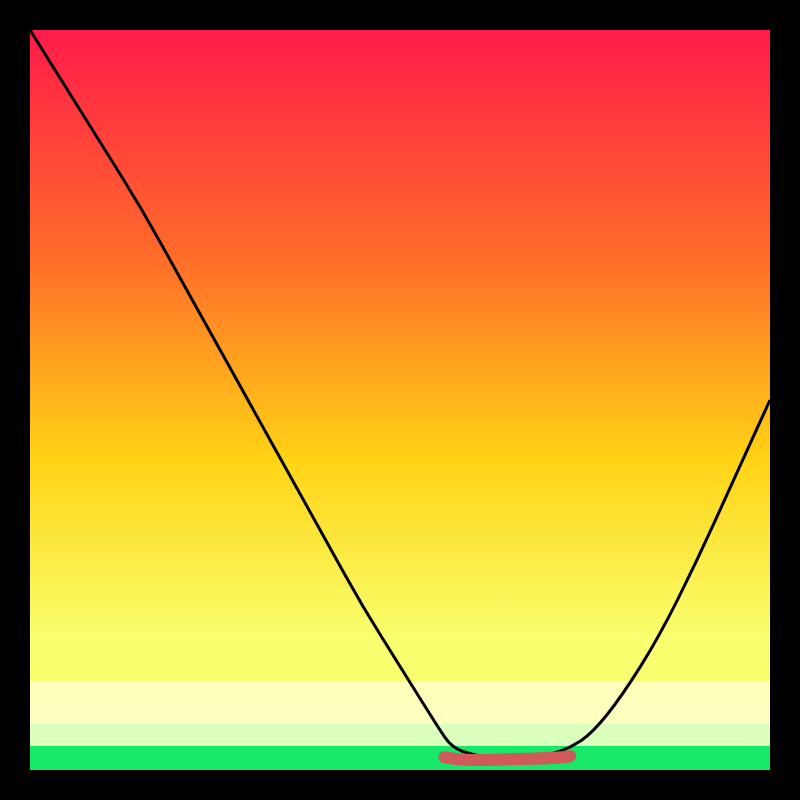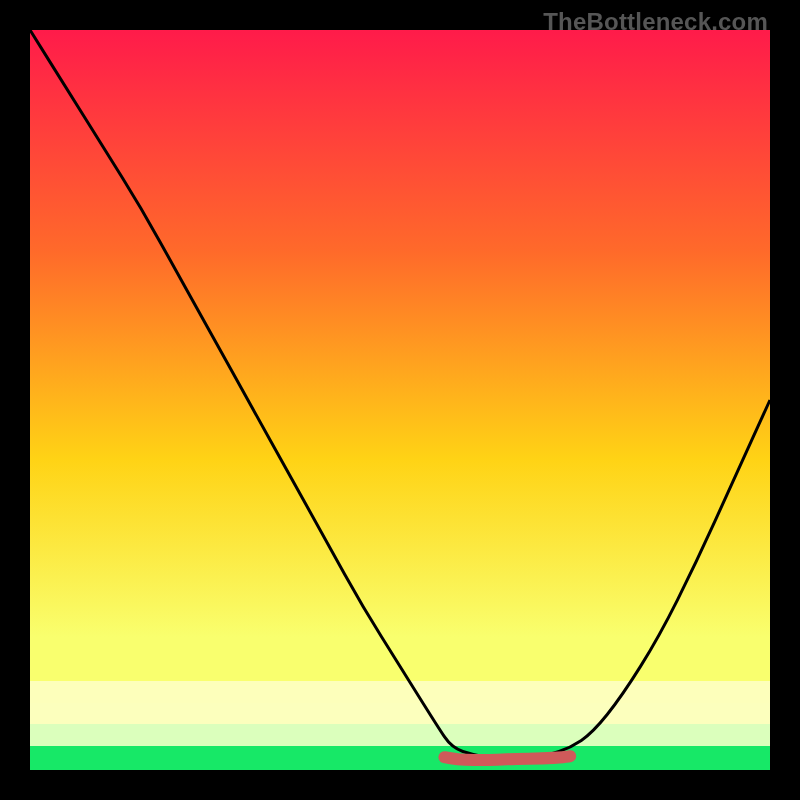--- a/index.html
+++ b/index.html
@@ -50,7 +50,6 @@
 <body>
 
 <div class="stage" style="background: rgb(0, 0, 0);">
-  <div class="source">TheBottleneck.com</div>
 
   <div class="plot-area">
     <div class="grad-full" style="background: linear-gradient(rgb(255, 27, 74) 0%, rgb(255, 106, 42) 30%, rgb(255, 211, 21) 58%, rgb(249, 255, 110) 82%, rgb(249, 255, 110) 100%);"></div>

